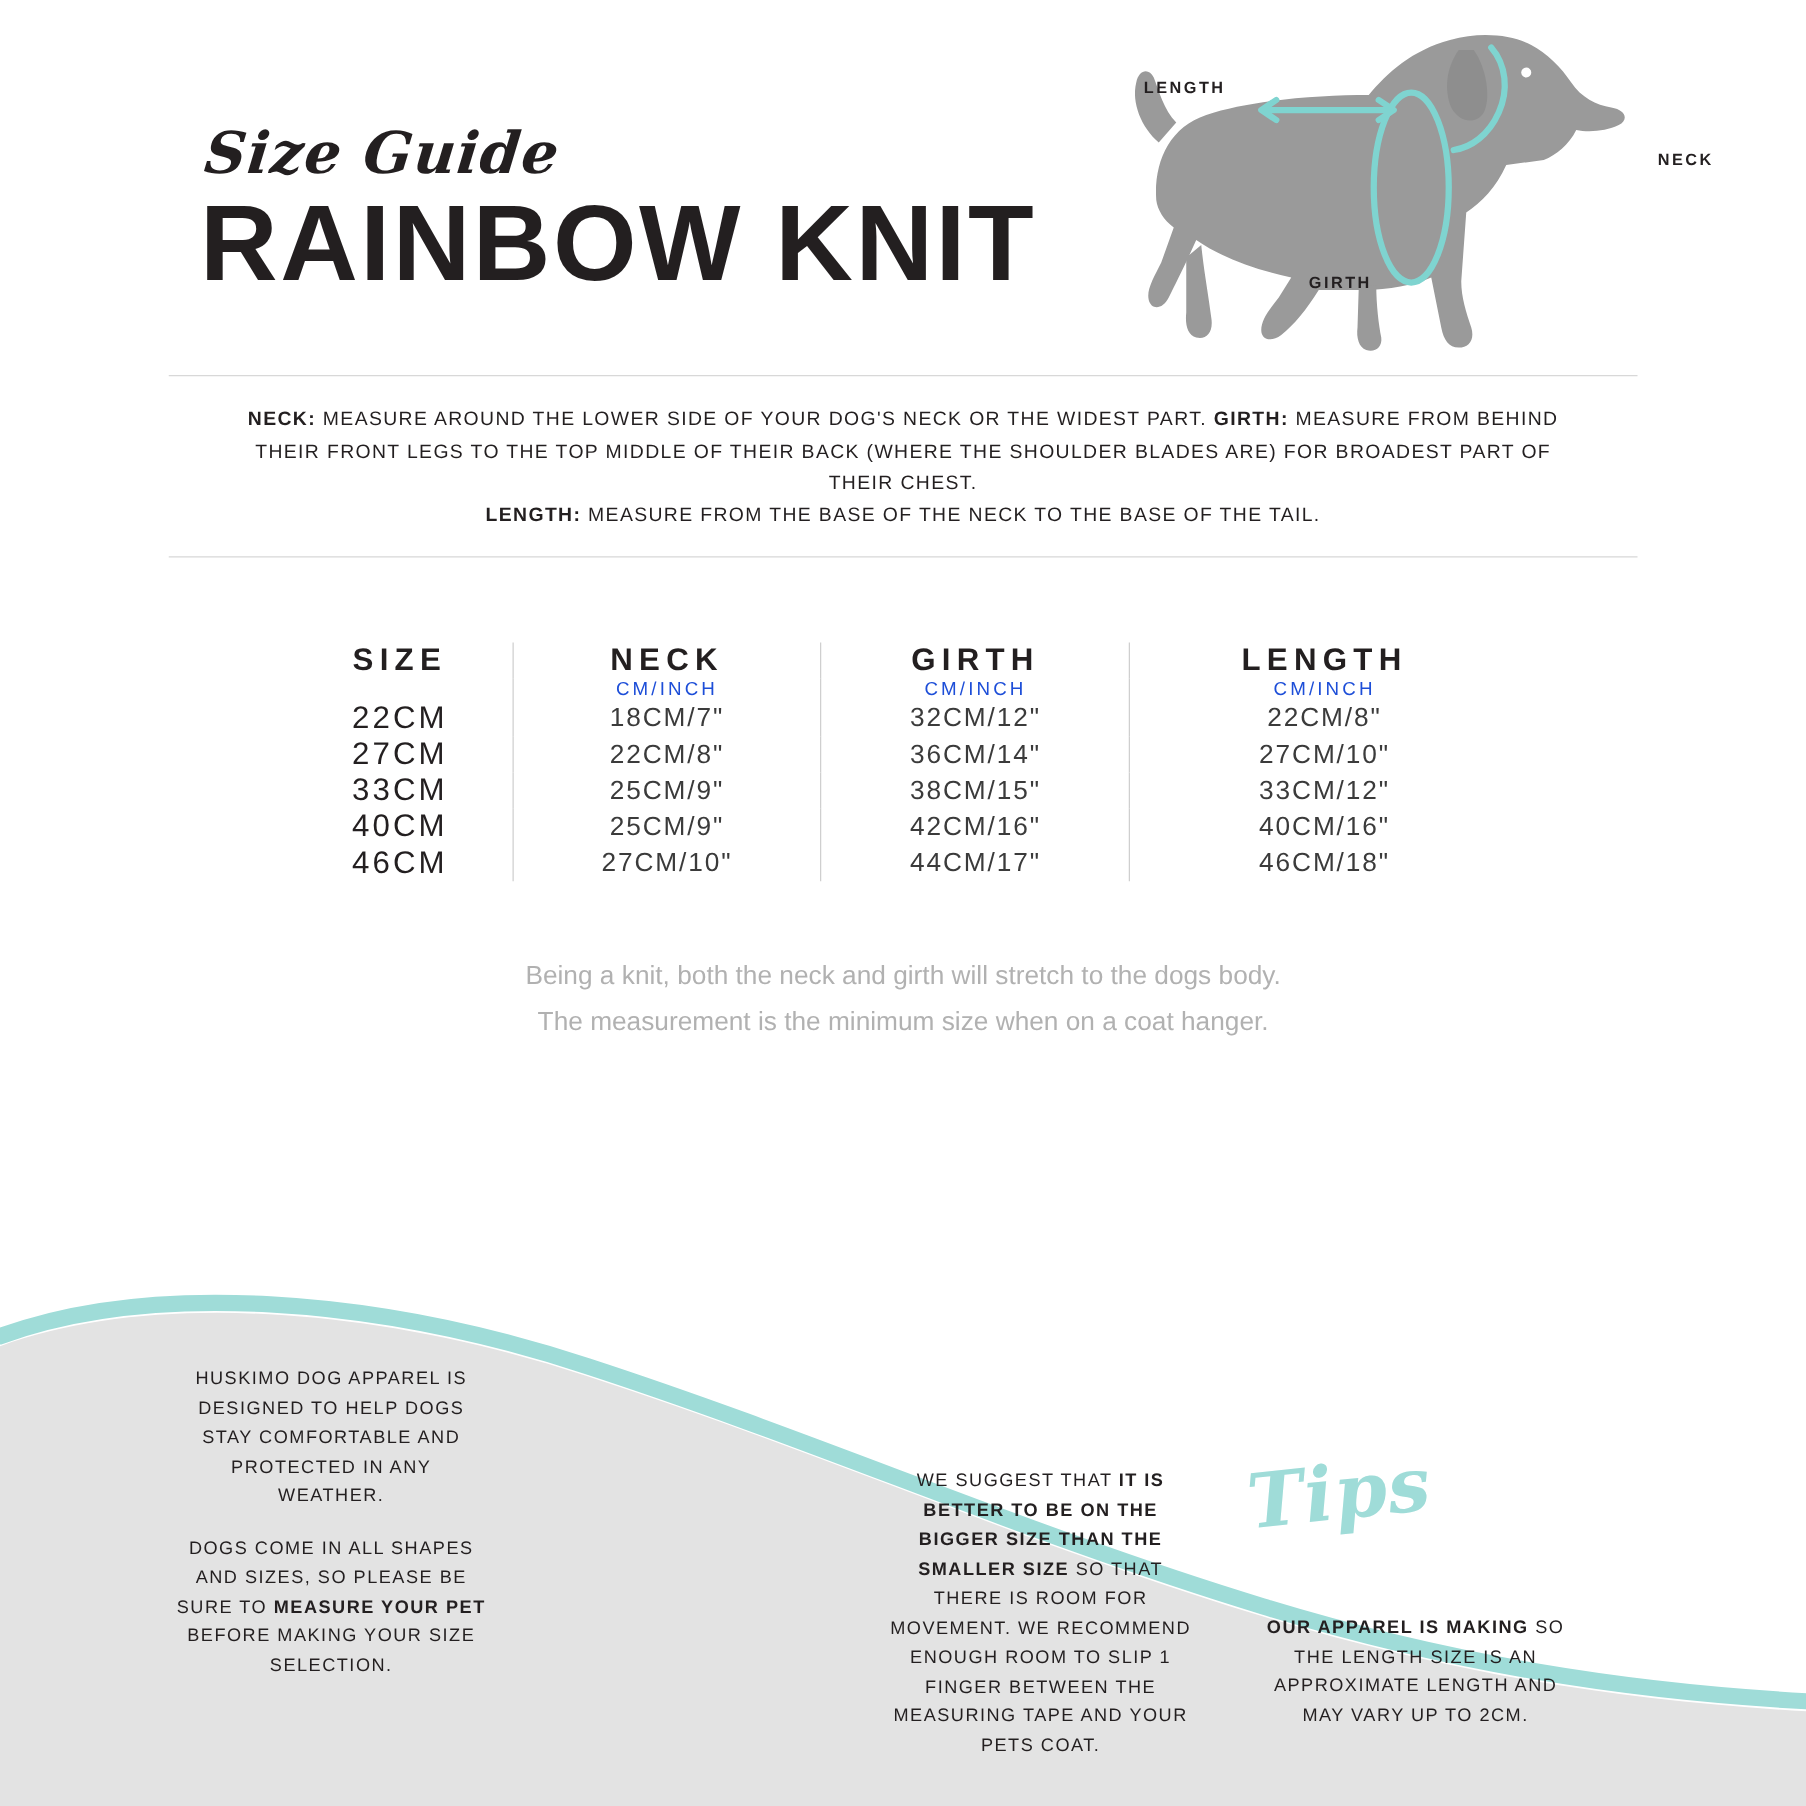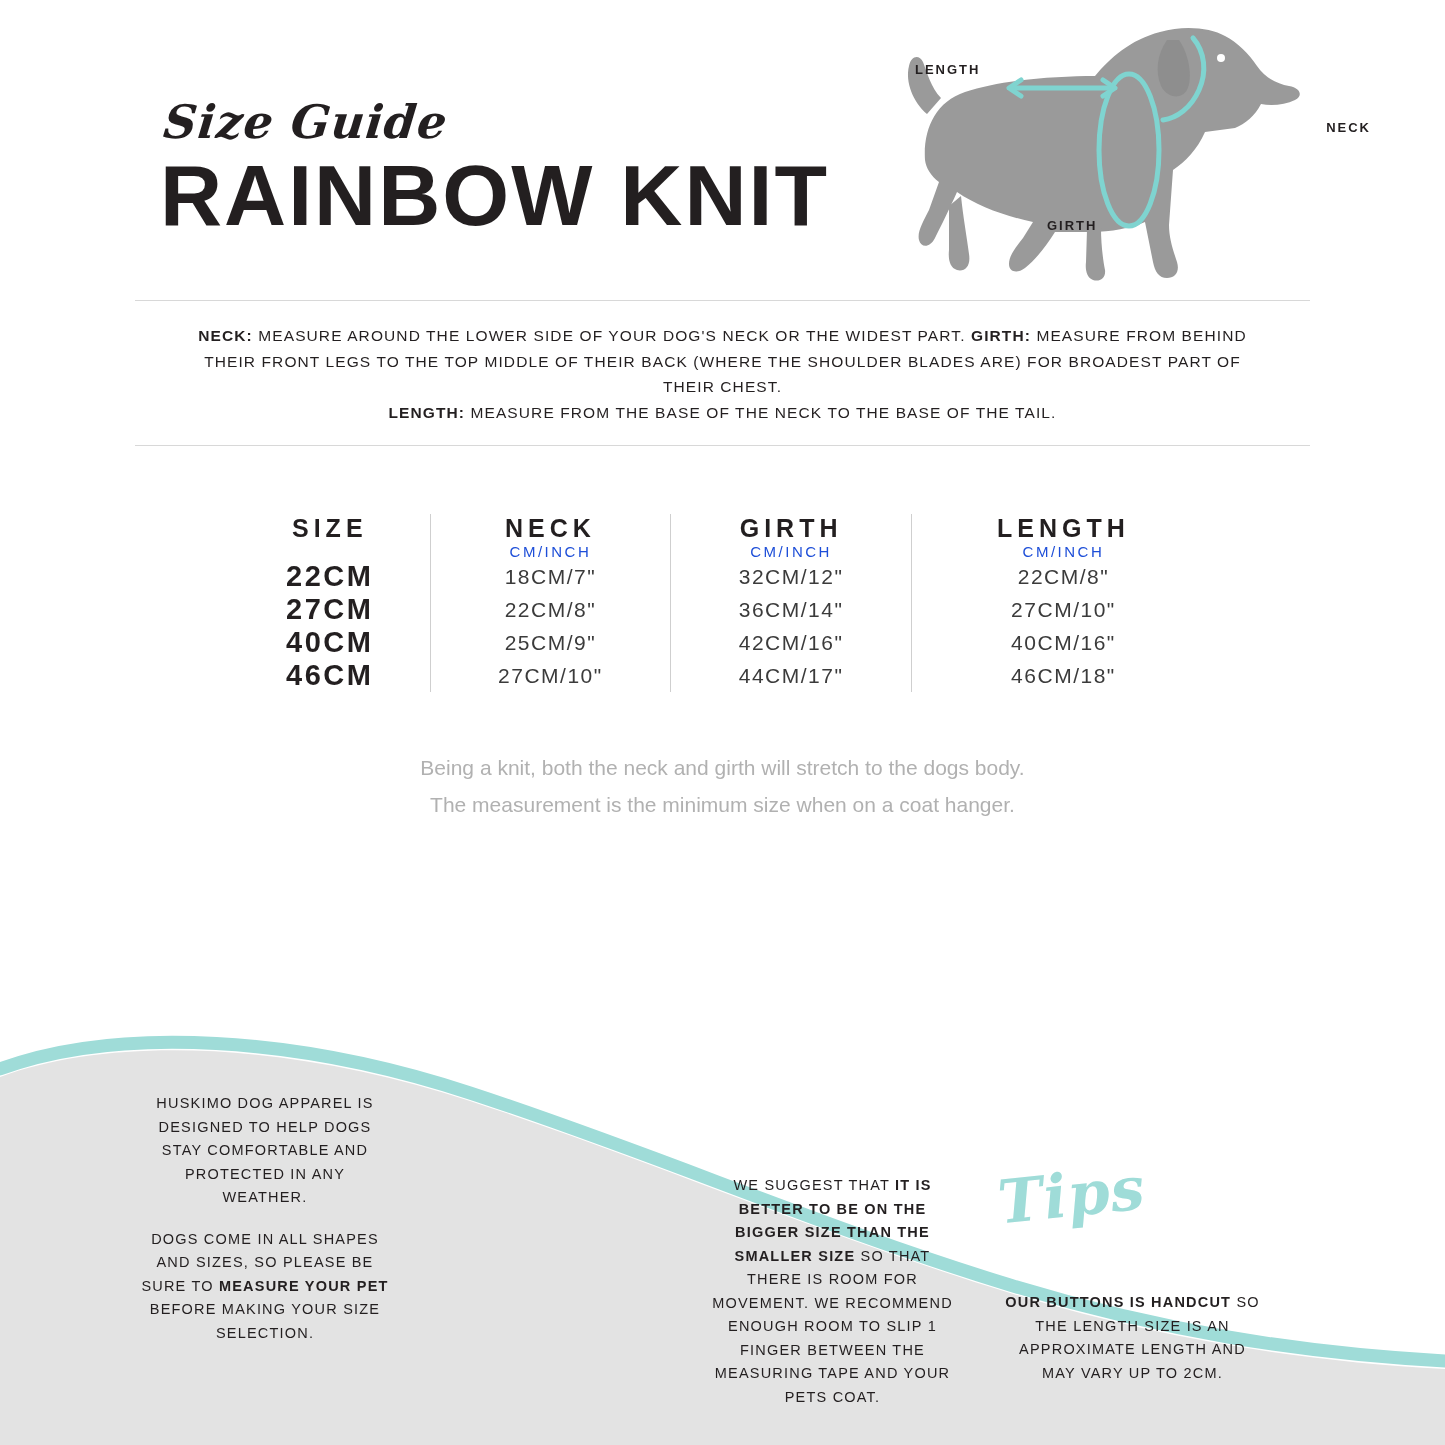--- a/index.html
+++ b/index.html
@@ -102,8 +102,8 @@
     padding-bottom:34px;
   }
   td.size-cell {
-    font-size:29px;
-    font-weight:700;
+    font-size:25px;
+    font-weight:400;
     letter-spacing:2.5px;
     padding:16px 0;
   }

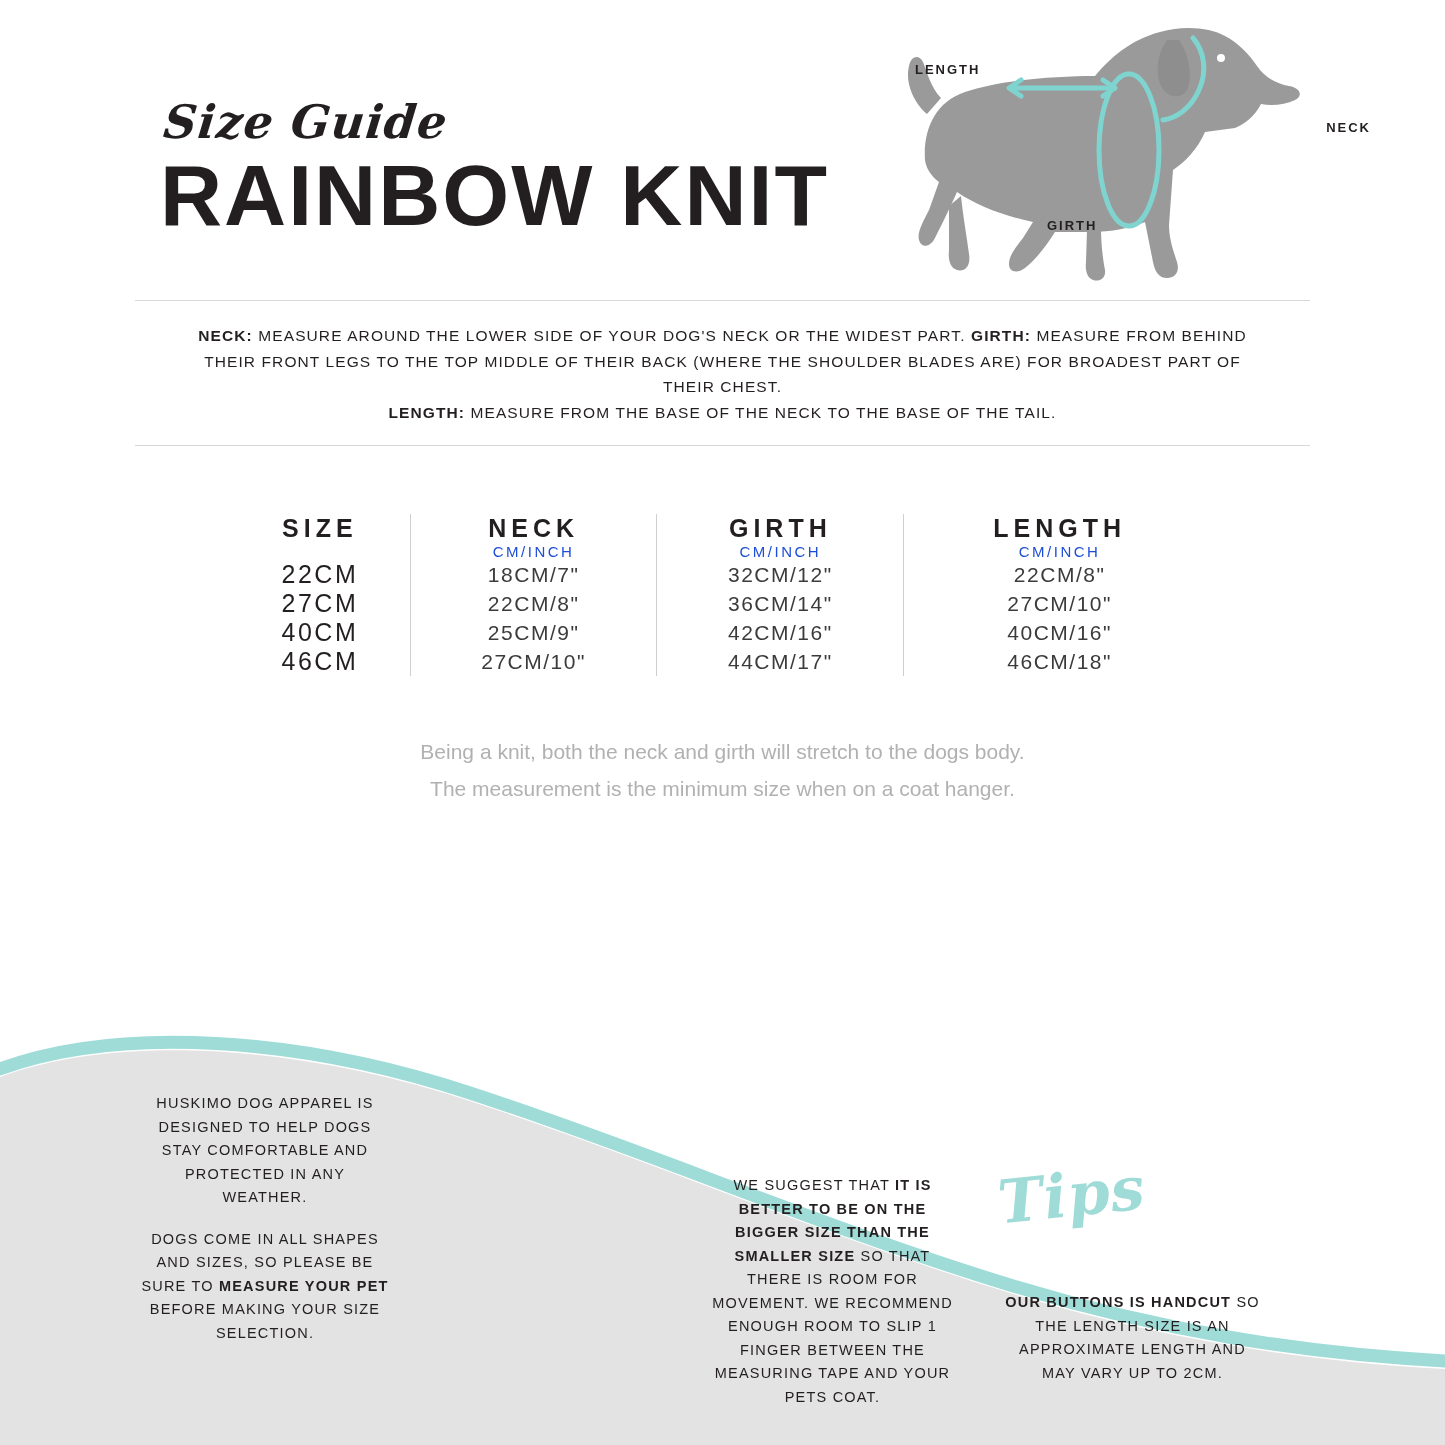--- a/index.html
+++ b/index.html
@@ -259,6 +259,12 @@
         <td class="val-cell vline">27CM/10"</td>
       </tr>
       <tr>
+        <td class="size-cell">33CM</td>
+        <td class="val-cell vline">25CM/9"</td>
+        <td class="val-cell vline">38CM/15"</td>
+        <td class="val-cell vline">33CM/12"</td>
+      </tr>
+      <tr>
         <td class="size-cell">40CM</td>
         <td class="val-cell vline">25CM/9"</td>
         <td class="val-cell vline">42CM/16"</td>

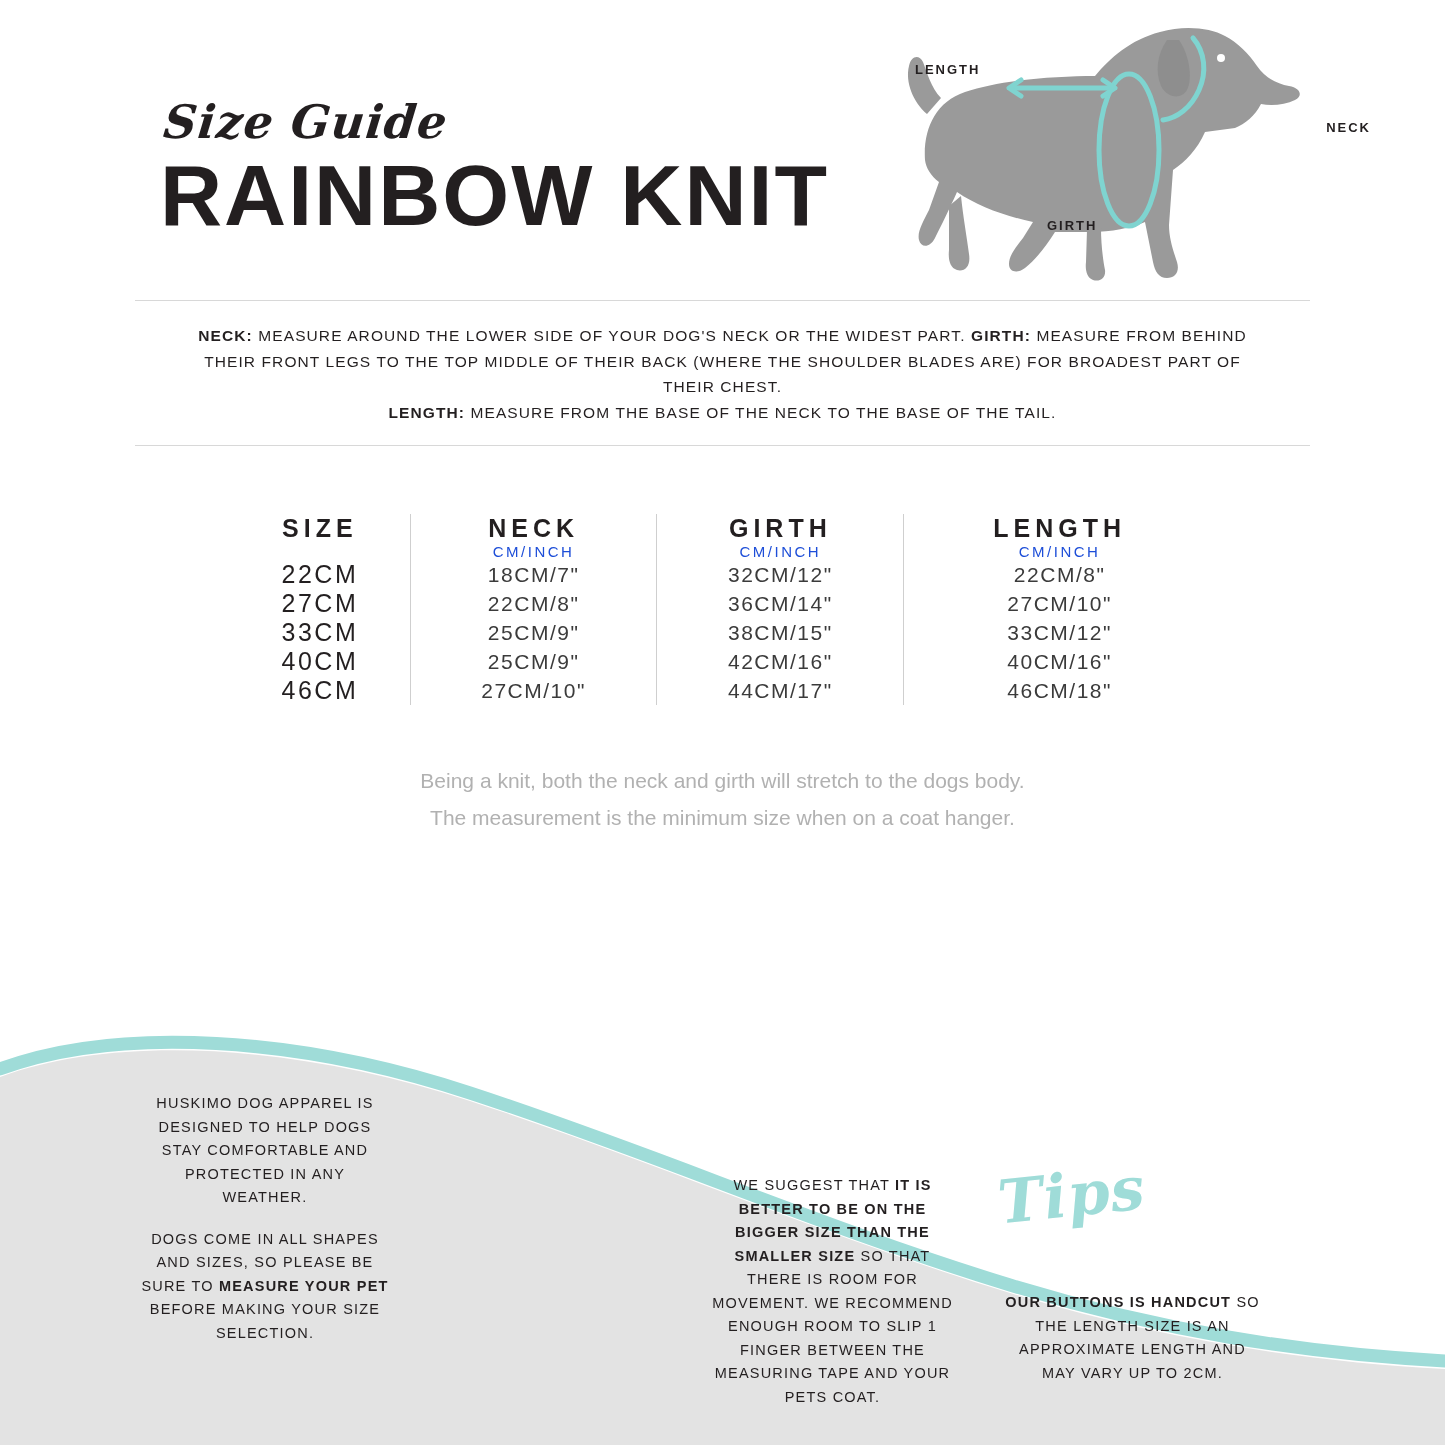--- a/index.html
+++ b/index.html
@@ -306,7 +306,7 @@
     </div>
 
     <div class="tip" id="tip4">
-      <p><b>OUR BUTTONS IS HANDCUT</b><span> SO THE LENGTH SIZE IS AN APPROXIMATE LENGTH AND MAY VARY UP TO 2CM.</span></p>
+      <p><b>OUR APPAREL IS MAKING</b><span> SO THE LENGTH SIZE IS AN APPROXIMATE LENGTH AND MAY VARY UP TO 2CM.</span></p>
     </div>
 
   </div>

